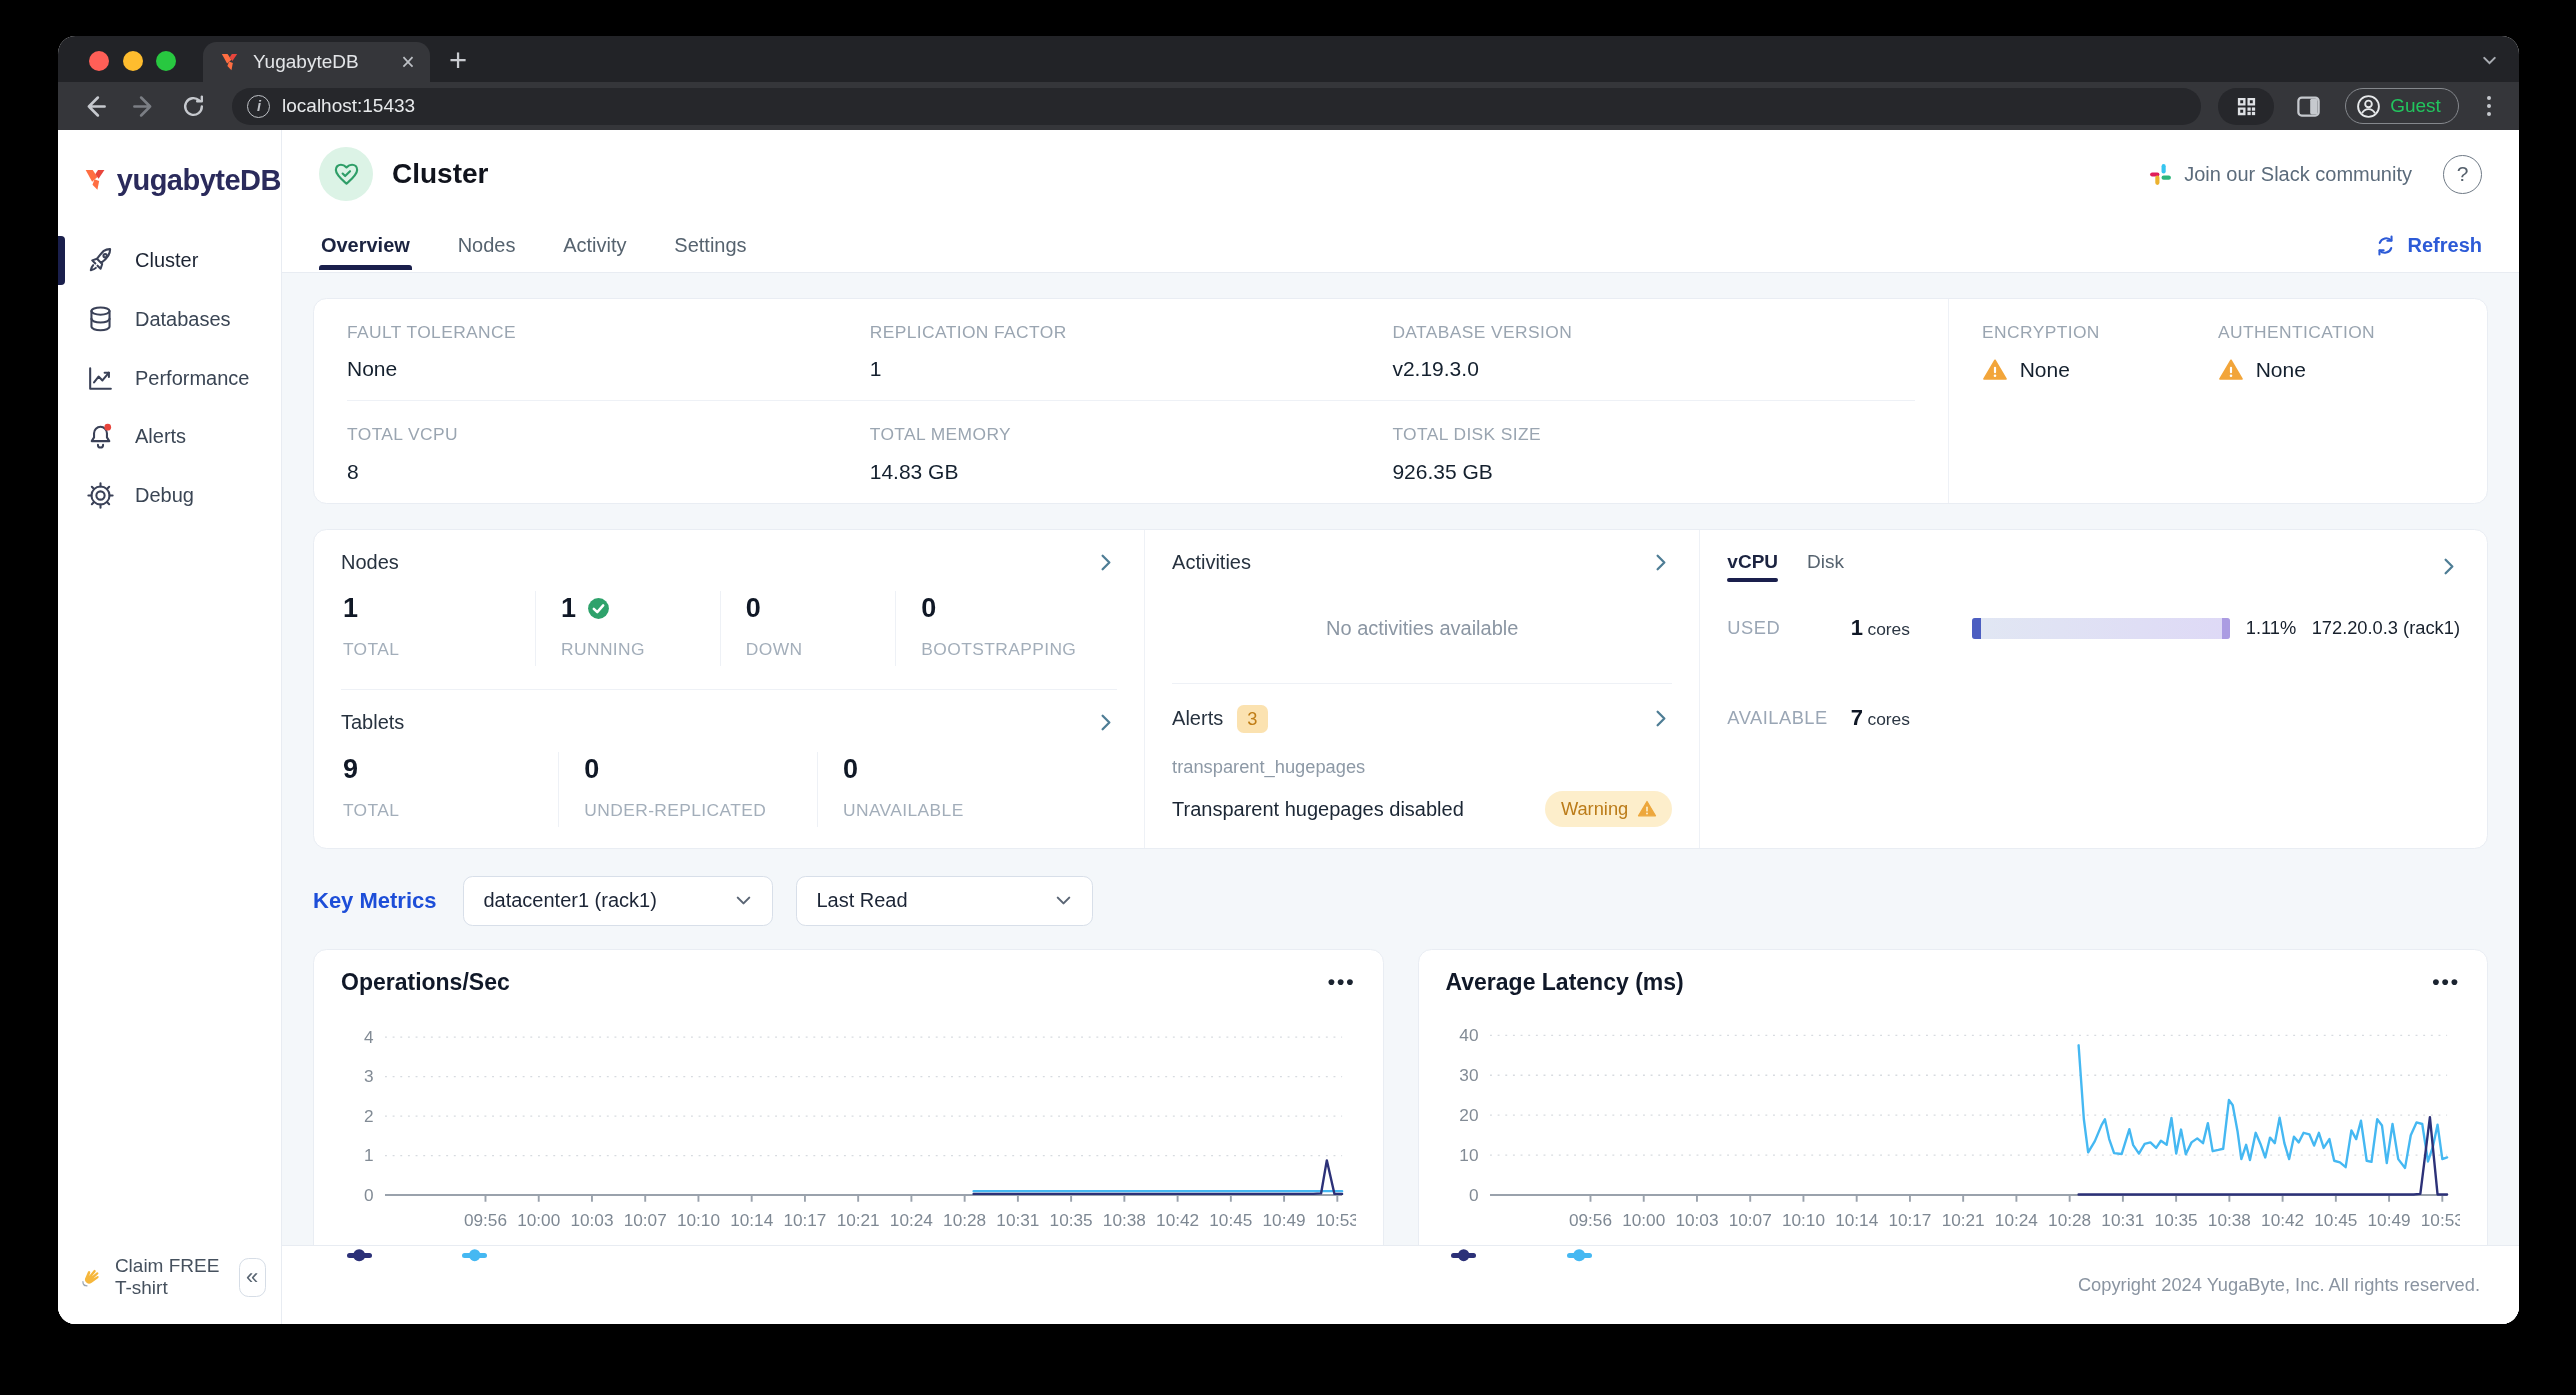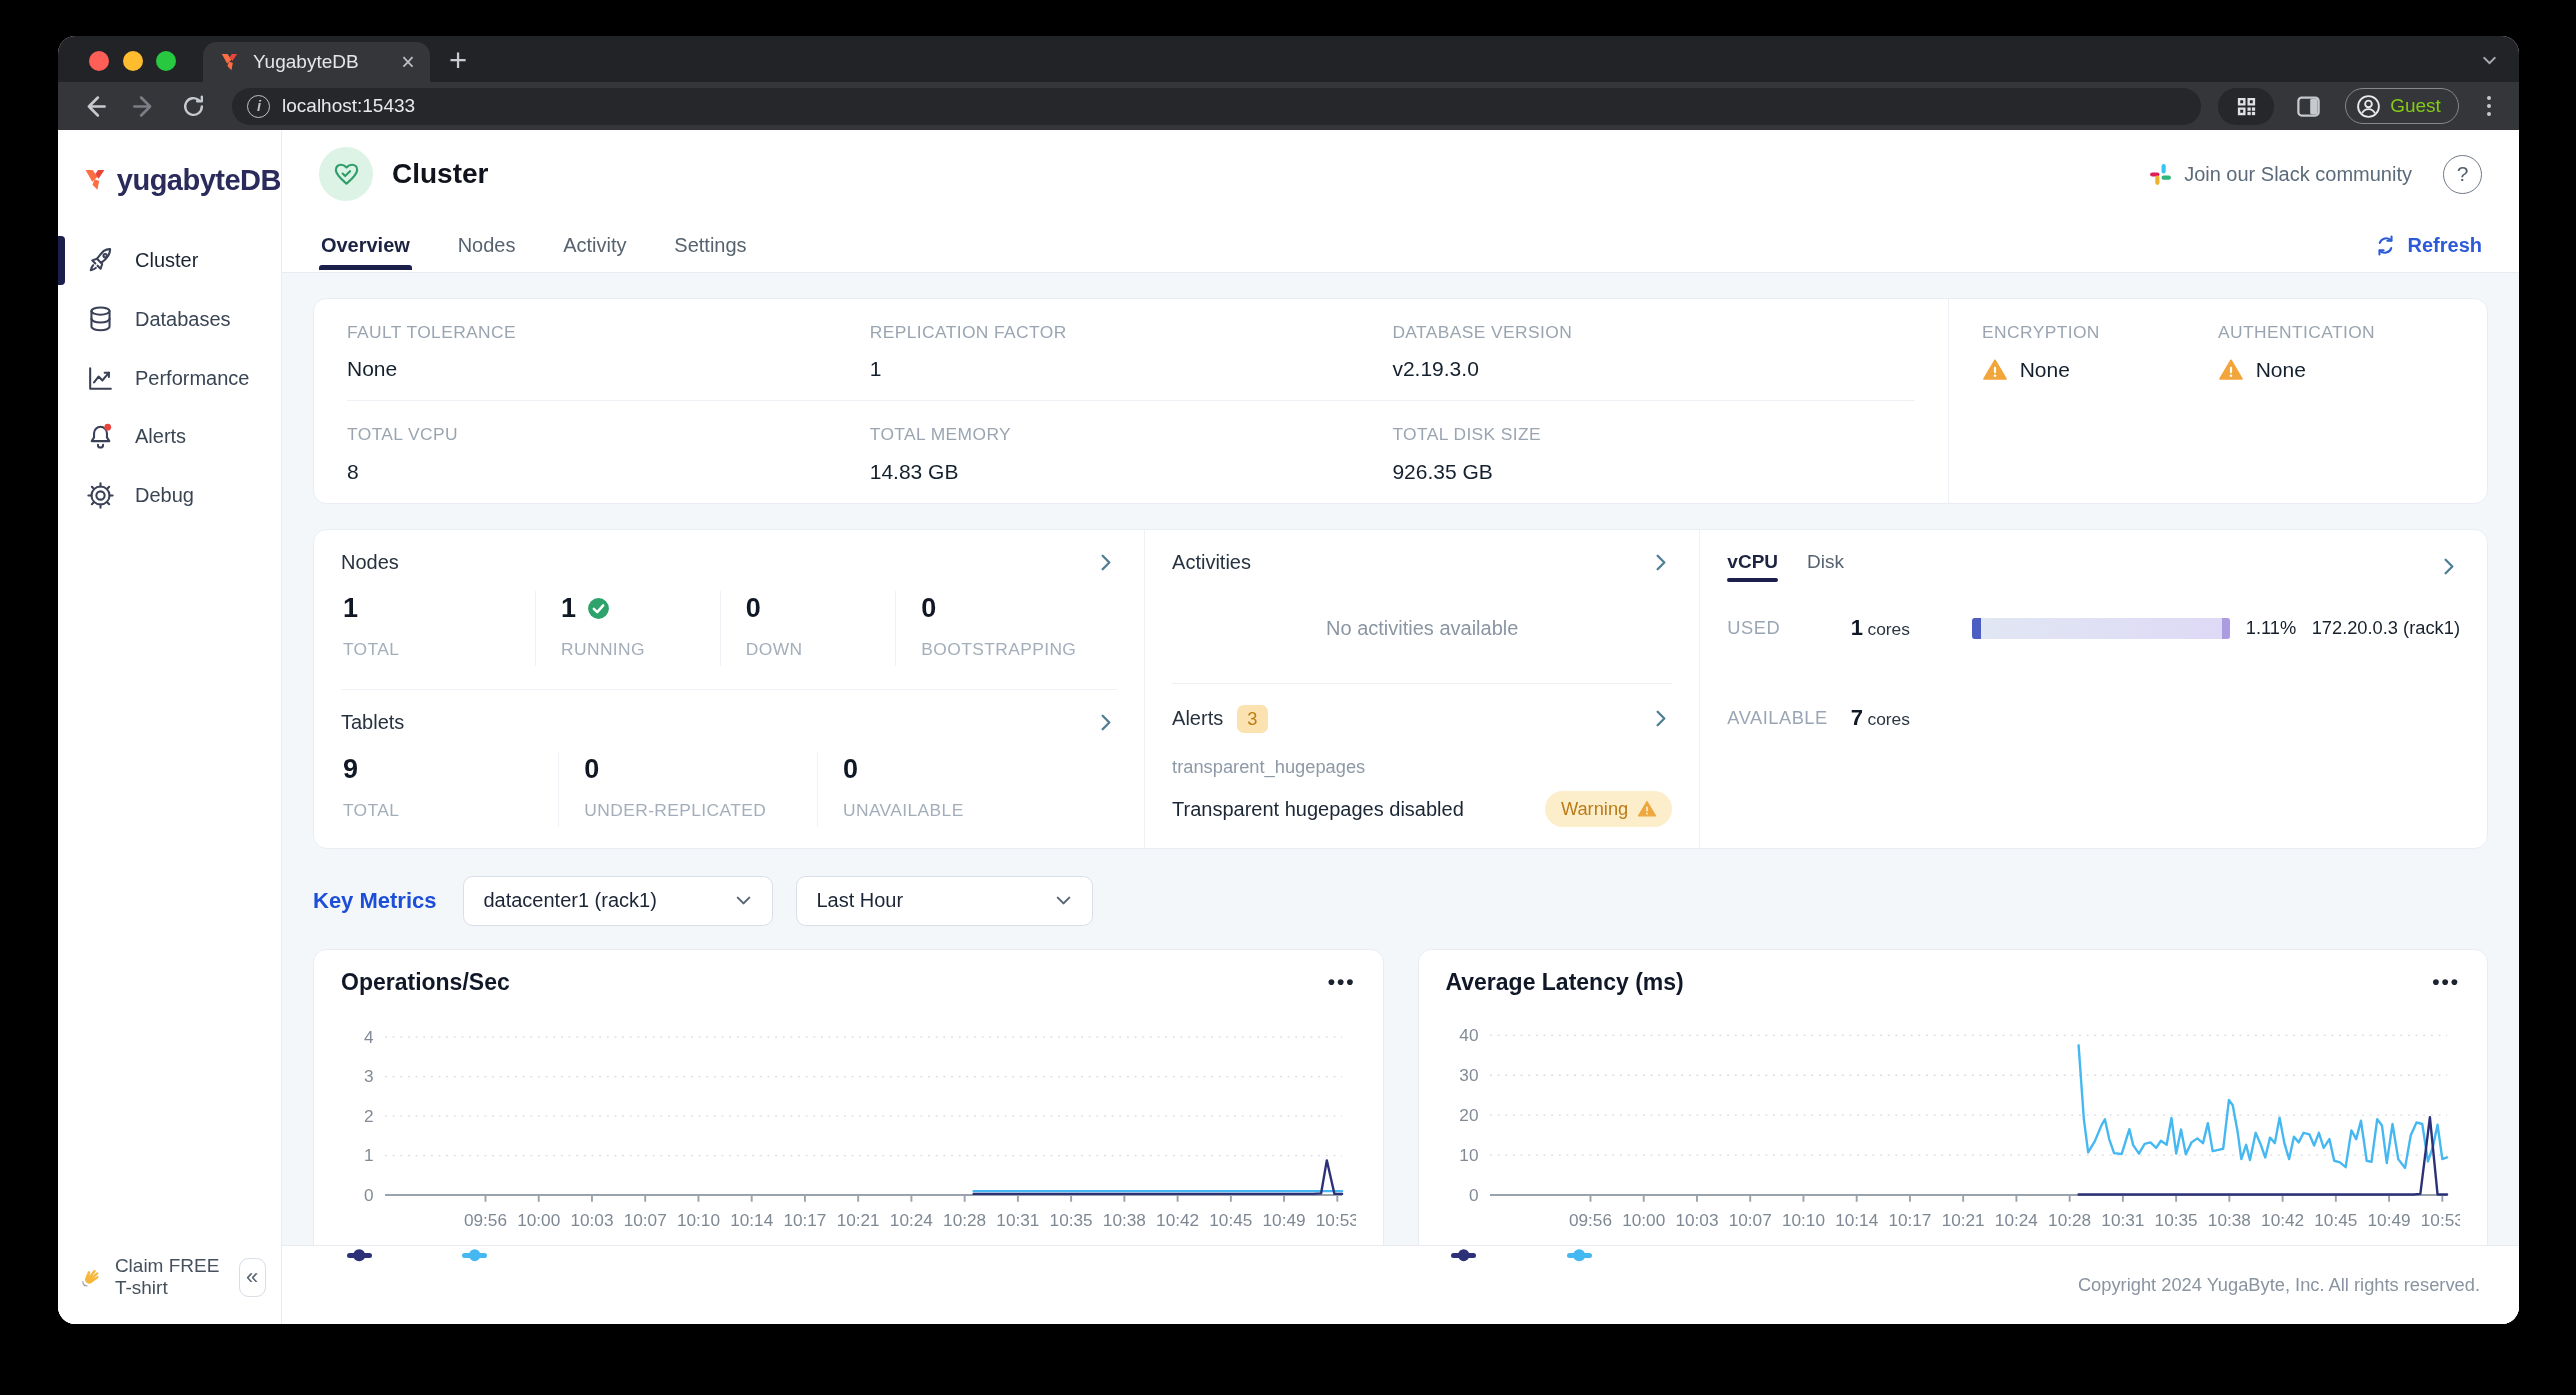--- a/index.html
+++ b/index.html
@@ -23,7 +23,7 @@
   .info-i { width:23px; height:23px; border:1.9px solid #bfc2c7; border-radius:50%; color:#bfc2c7; font-size:14.5px; font-weight:700; display:grid; place-items:center; font-style:italic; }
   .url { color:#e8eaec; font-size:19px; }
   .toolpill { width:56px; height:37px; background:#26272b; border-radius:18.3px; display:grid; place-items:center; margin-right:5.8px; }
-  .guest { display:flex; align-items:center; gap:9.6px; border:1.9px solid #85888d; border-radius:21px; padding:4.8px 17.4px 4.8px 9.6px; color:#84cc16; font-size:19px; margin:0 7.7px; }
+  .guest { display:flex; align-items:center; gap:9.6px; border:1.9px solid #85888d; border-radius:21px; padding:4.8px 17.4px 4.8px 9.6px; color:#22c55e; font-size:19px; margin:0 7.7px; }
   .kebab { width:29px; display:flex; flex-direction:column; align-items:center; gap:3.9px; }
   .kebab i { width:3.9px; height:3.9px; border-radius:50%; background:#c6c9ce; }
 

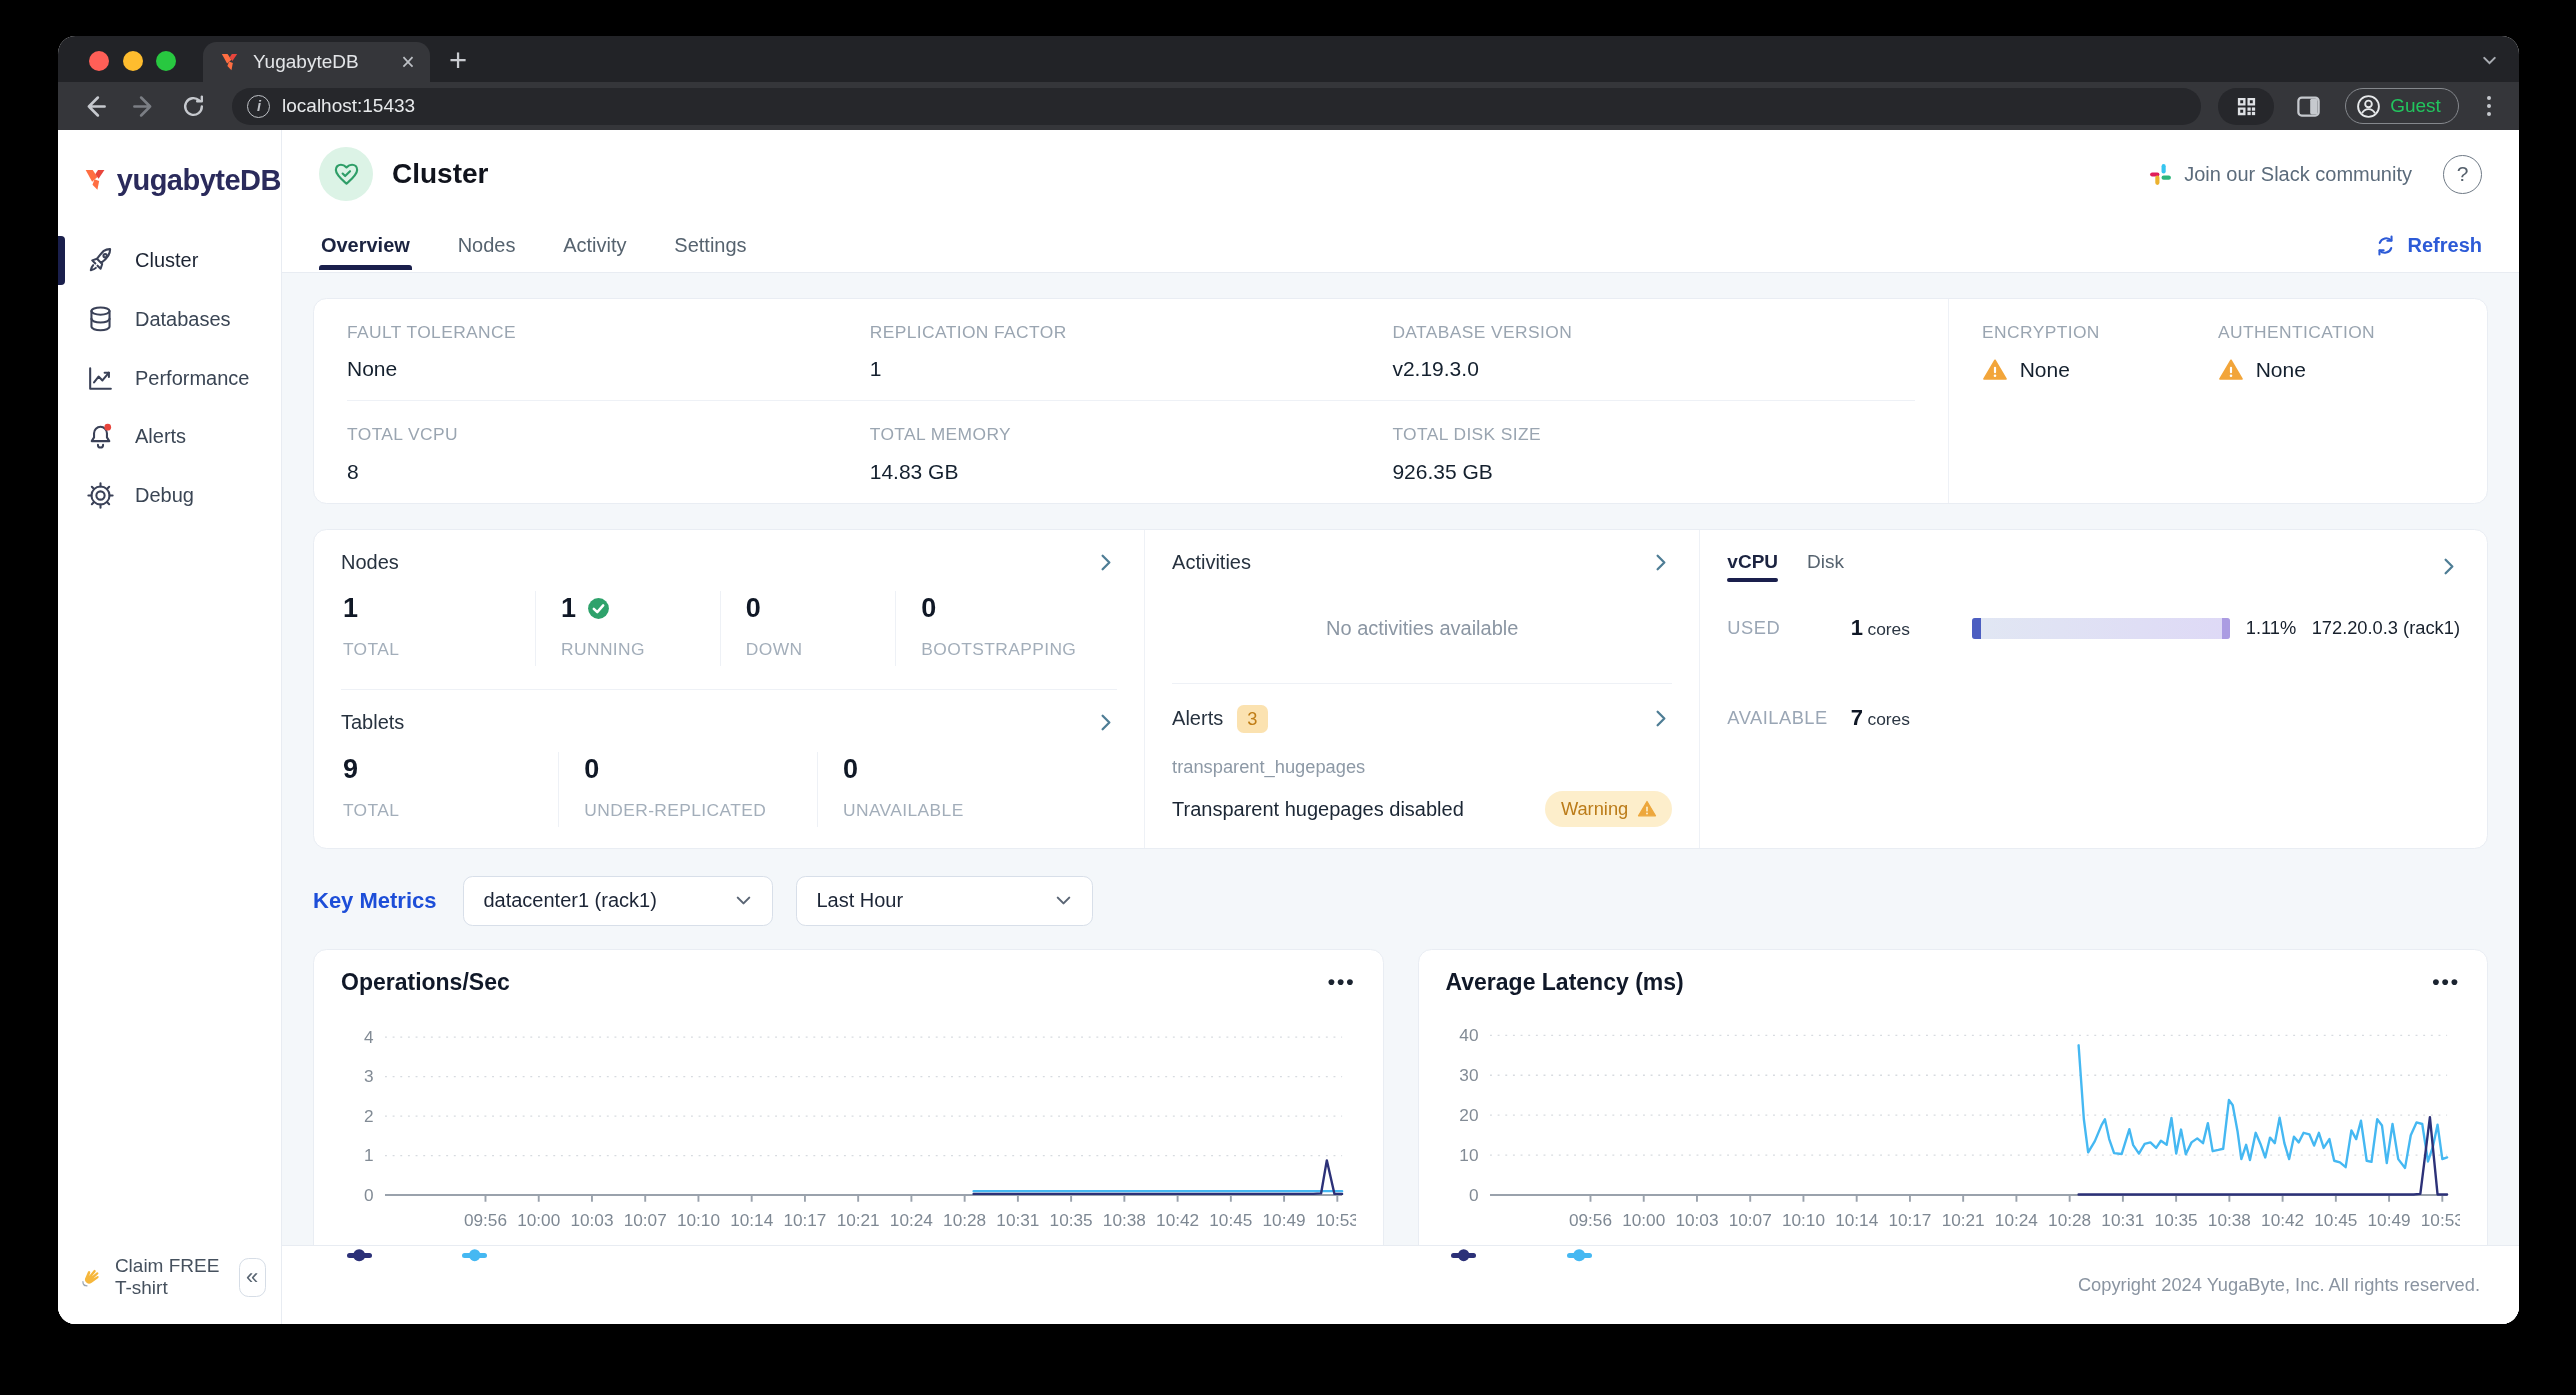--- a/index.html
+++ b/index.html
@@ -504,7 +504,7 @@
               </svg>
           </div>
           <div class="select s2">
-            <span class="sel-val">Last Hour</span>
+            <span class="sel-val">Last Read</span>
             <svg class="ic" width="23" height="23" viewBox="0 0 24 24">
                 <polyline points="6,9 12,15 18,9" fill="none" stroke="#5b6675" stroke-width="2.2" stroke-linecap="round" stroke-linejoin="round"></polyline>
               </svg>

